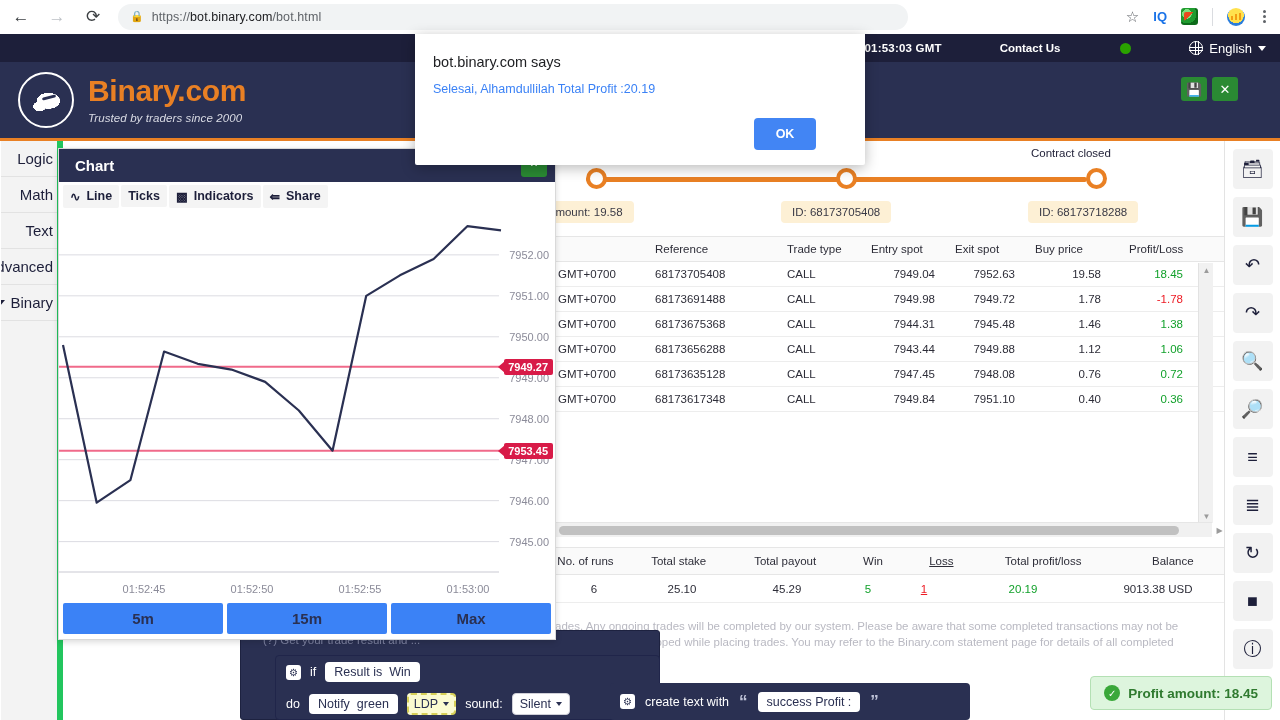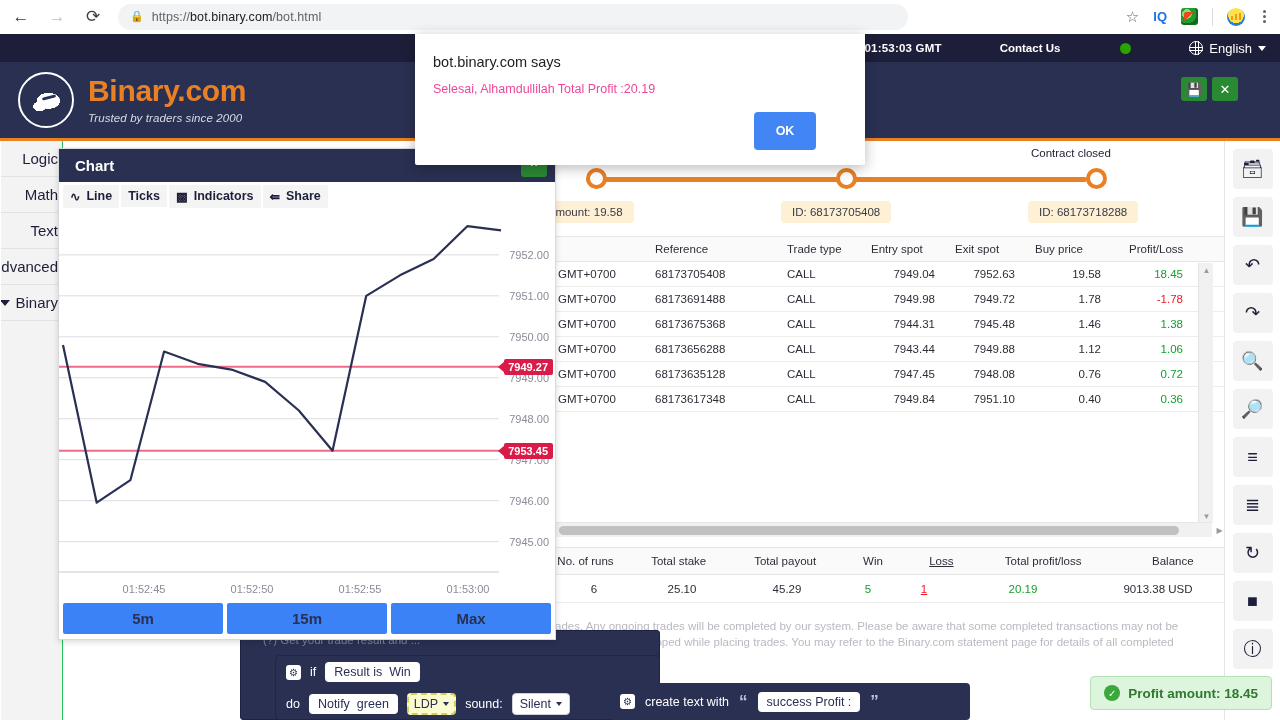--- a/index.html
+++ b/index.html
@@ -263,7 +263,7 @@
     border-bottom-left-radius: 2px; border-bottom-right-radius: 2px;
   }
   .dlg-title { font-size: 14.5px; color: #202124; padding: 20px 0 0 18px; }
-  .dlg-msg { font-size: 12.5px; color: #ec4899; padding: 12px 0 0 18px; }
+  .dlg-msg { font-size: 12.5px; color: #3b82f6; padding: 12px 0 0 18px; }
   .dlg-ok {
     position: absolute; right: 49px; bottom: 15px; width: 62px; height: 38px;
     background: #4285f4; color: #fff; font-size: 12.5px; font-weight: bold; border-radius: 4px;

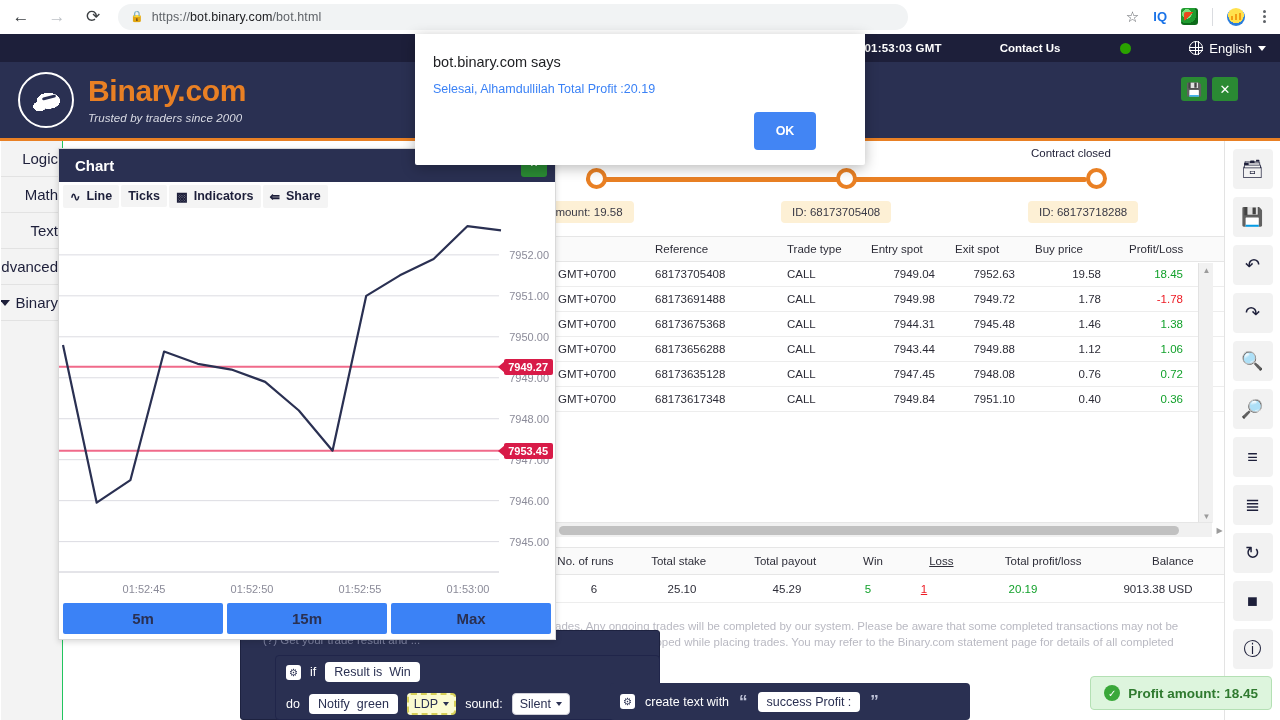--- a/index.html
+++ b/index.html
@@ -265,7 +265,7 @@
   .dlg-title { font-size: 14.5px; color: #202124; padding: 20px 0 0 18px; }
   .dlg-msg { font-size: 12.5px; color: #3b82f6; padding: 12px 0 0 18px; }
   .dlg-ok {
-    position: absolute; right: 49px; bottom: 15px; width: 62px; height: 38px;
+    position: absolute; right: 49px; bottom: 15px; width: 62px; height: 32px;
     background: #4285f4; color: #fff; font-size: 12.5px; font-weight: bold; border-radius: 4px;
     display: flex; align-items: center; justify-content: center;
   }

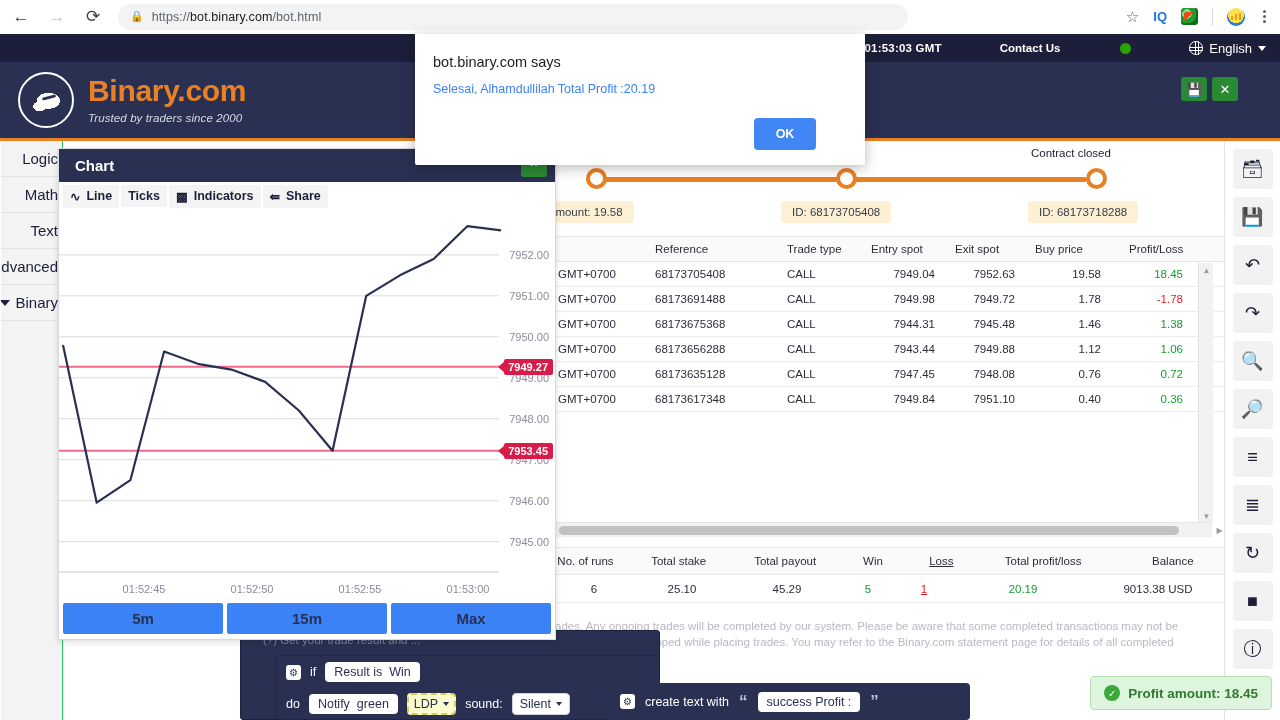--- a/index.html
+++ b/index.html
@@ -95,7 +95,7 @@
   
   .toolbox {
     position: absolute; top: 141px; left: 1px; width: 62px; height: 579px;
-    background: #f3f3f3; border-right: 1px solid #22c55e;
+    background: #f3f3f3; border-right: 6px solid #22c55e;
   }
   .tb-item {
     height: 36px; display: flex; align-items: center; justify-content: flex-end;

